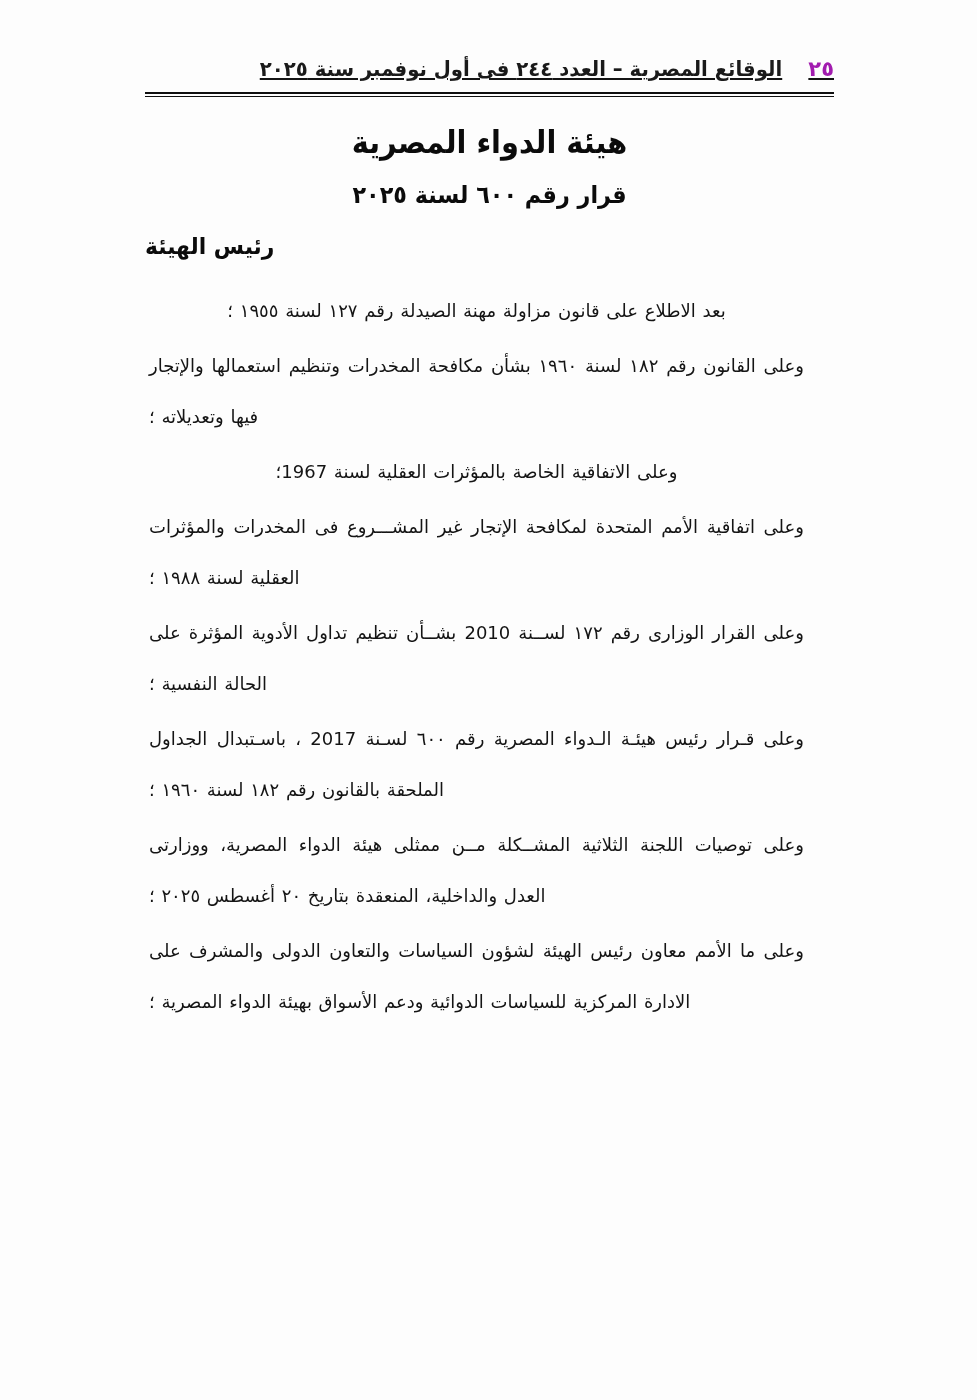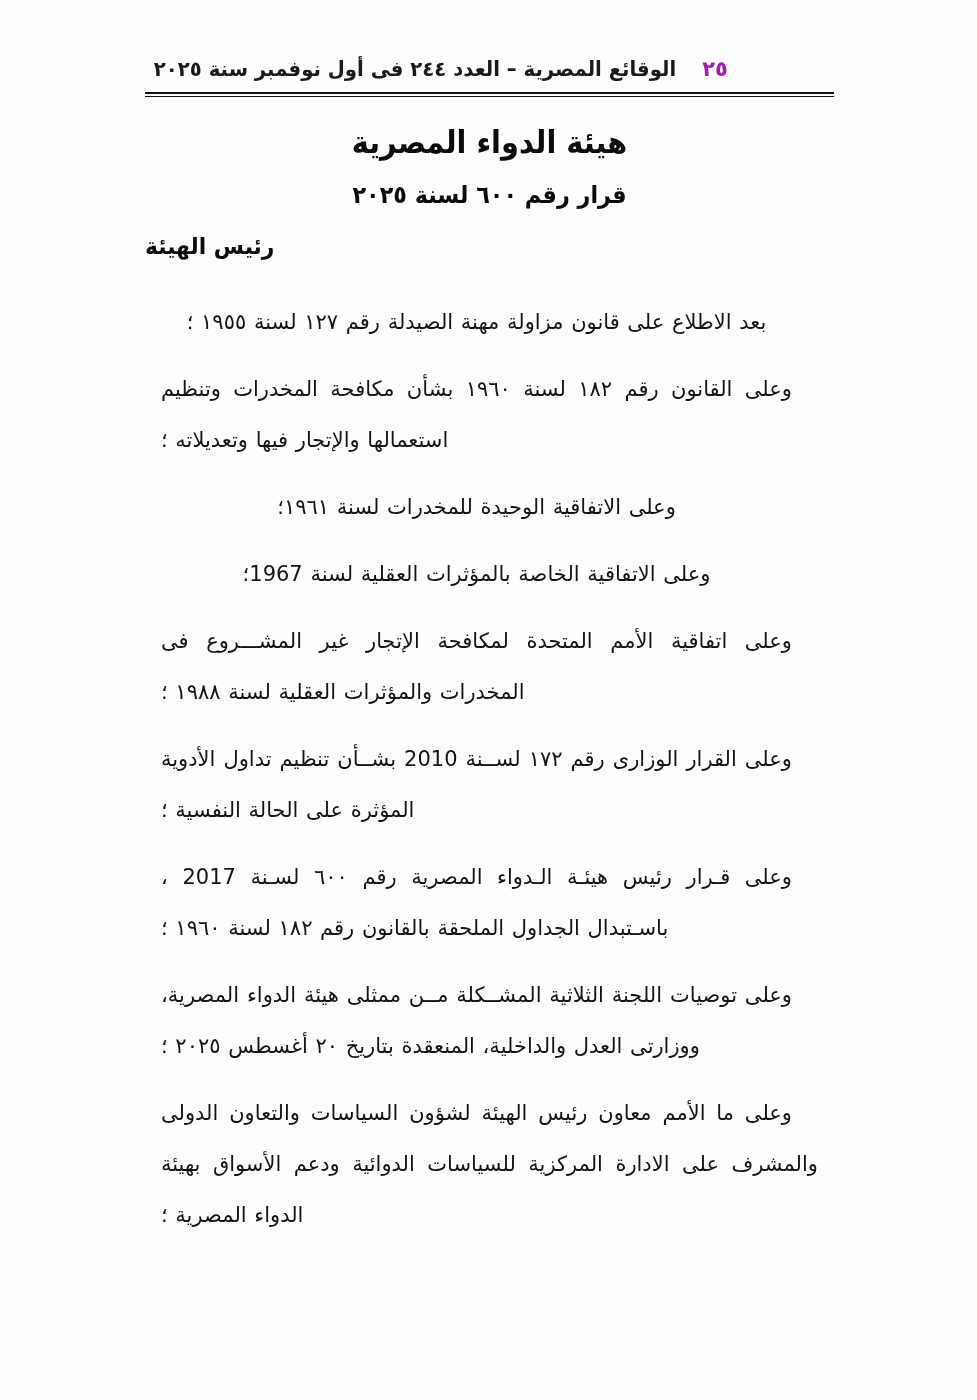--- a/index.html
+++ b/index.html
@@ -33,7 +33,8 @@
     display: flex;
     flex-direction: row-reverse;
     align-items: center;
-    justify-content: flex-start;
+    justify-content: flex-end;
+    text-decoration: underline;
   }
   .header-text {
     font-size: 20.5px;

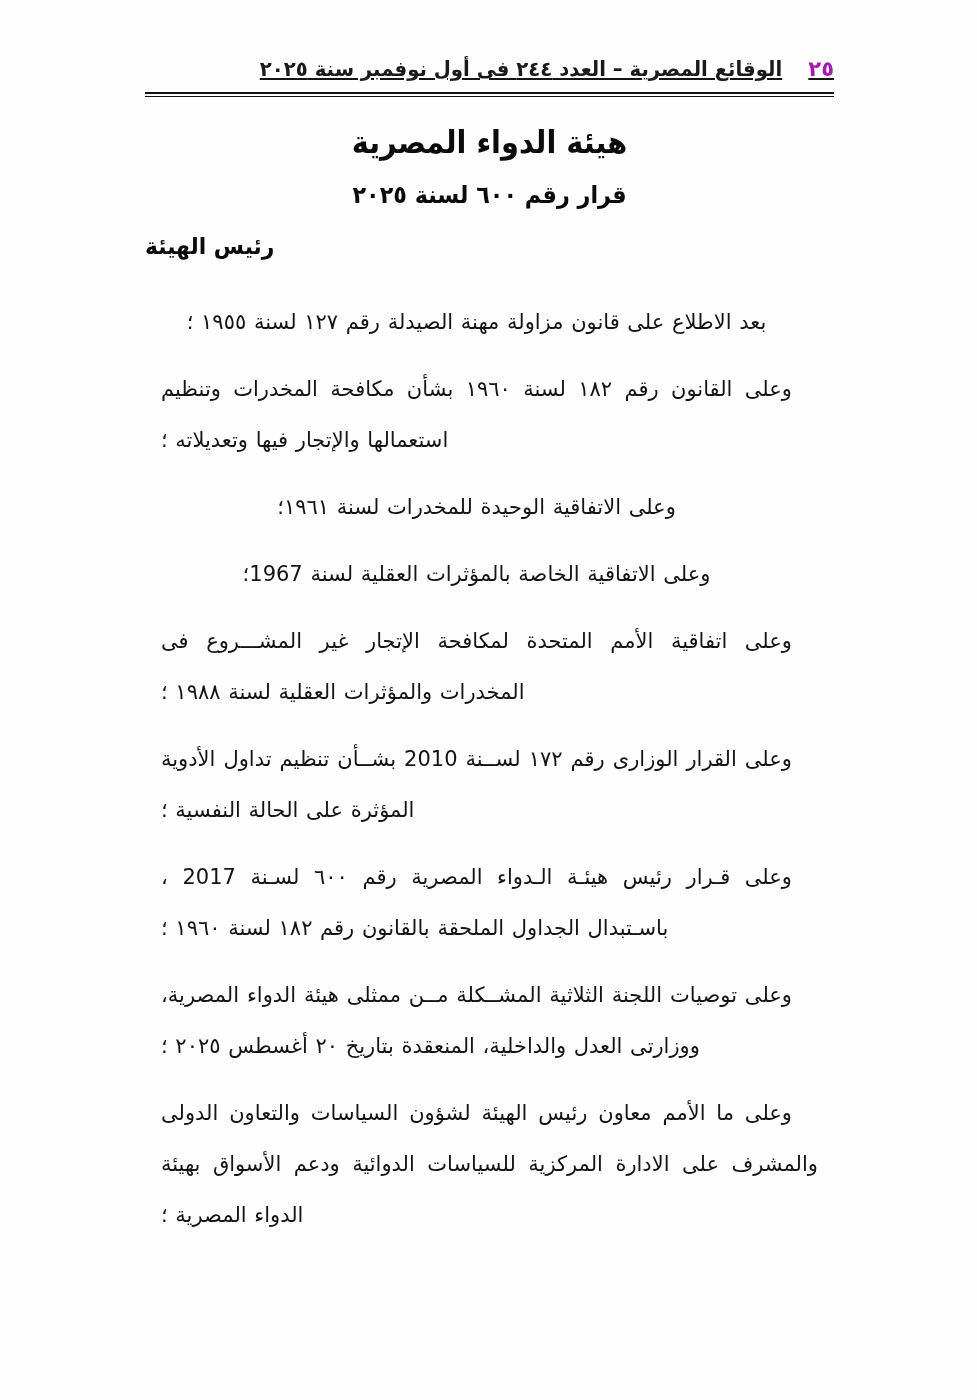--- a/index.html
+++ b/index.html
@@ -119,7 +119,7 @@
     text-align-last: justify;
   }
   .clause {
-    font-size: 21px;
+    font-size: 18px;
     line-height: 51px;
     font-weight: 500;
     color: #141414;
@@ -127,7 +127,7 @@
     text-align: justify;
     text-align-last: justify;
     word-spacing: 1px;
-    margin: 16px;
+    margin: 4px;
   }
   
   .clause.single {

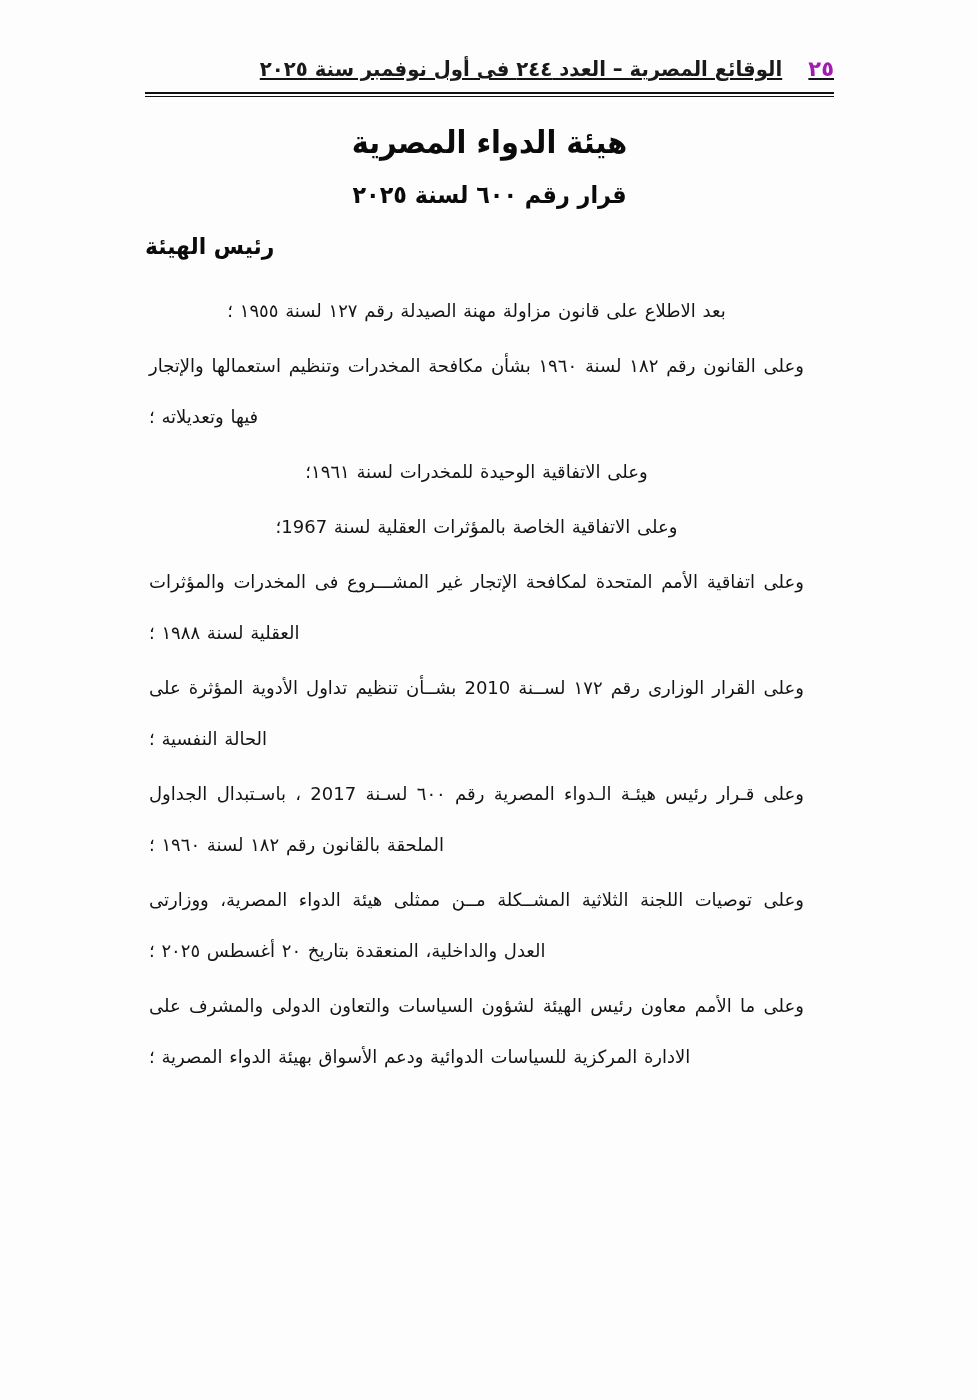--- a/index.html
+++ b/index.html
@@ -158,7 +158,6 @@
   <div class="preamble">
     <p class="clause single">بعد الاطلاع على قانون مزاولة مهنة الصيدلة رقم ١٢٧ لسنة ١٩٥٥ ؛</p>
     <p class="clause two-line">وعلى القانون رقم ١٨٢ لسنة ١٩٦٠ بشأن مكافحة المخدرات وتنظيم استعمالها والإتجار فيها وتعديلاته ؛</p>
-    <p class="clause single">وعلى الاتفاقية الوحيدة للمخدرات لسنة ١٩٦١؛</p>
     <p class="clause single">وعلى الاتفاقية الخاصة بالمؤثرات العقلية لسنة 1967؛</p>
     <p class="clause two-line">وعلى اتفاقية الأمم المتحدة لمكافحة الإتجار غير المشـــروع فى المخدرات والمؤثرات العقلية لسنة ١٩٨٨ ؛</p>
     <p class="clause two-line">وعلى القرار الوزارى رقم ١٧٢ لســنة 2010 بشــأن تنظيم تداول الأدوية المؤثرة على الحالة النفسية ؛</p>

